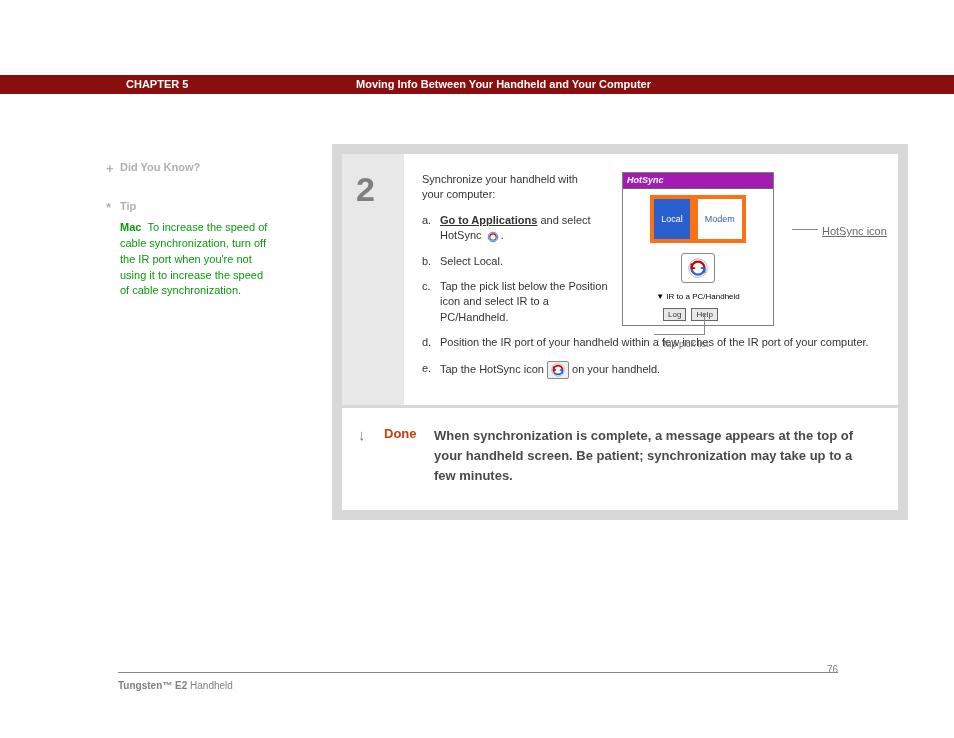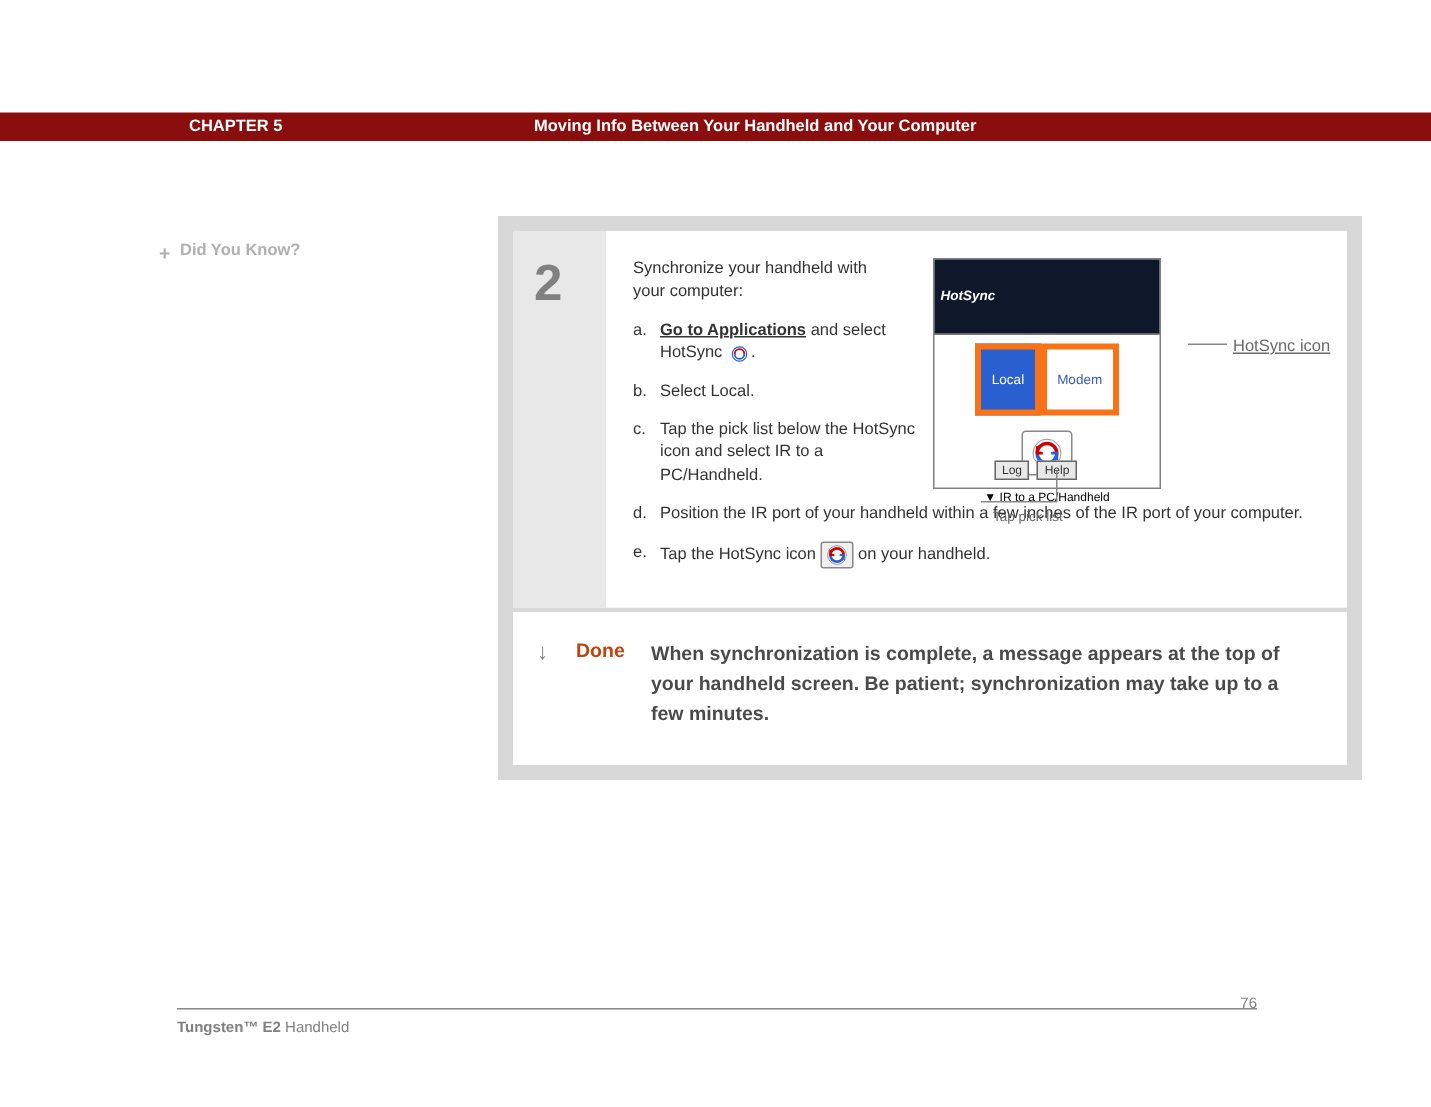--- a/index.html
+++ b/index.html
@@ -83,7 +83,7 @@
     position:absolute; left: 218px; top: 18px; width: 152px; height: 154px;
     border: 1px solid #808080; background:#fff;
   }
-  .ds-title { background:#0f172a; color:#fff; font-size:9px; font-weight:bold; padding:18px 4px; border-bottom:1px solid #666; font-style:italic;}
+  .ds-title { background:#a21caf; color:#fff; font-size:9px; font-weight:bold; padding:1px 4px; border-bottom:1px solid #666; font-style:italic;}
   .ds-welcome { font-size:10px; font-weight:bold; padding:2px 4px 6px 4px; }
   .ds-tabs { text-align:center; margin-top:6px; }
   .ds-tab { display:inline-block; font-size:9px; padding:14px 7px; border:4px solid #f97316; }

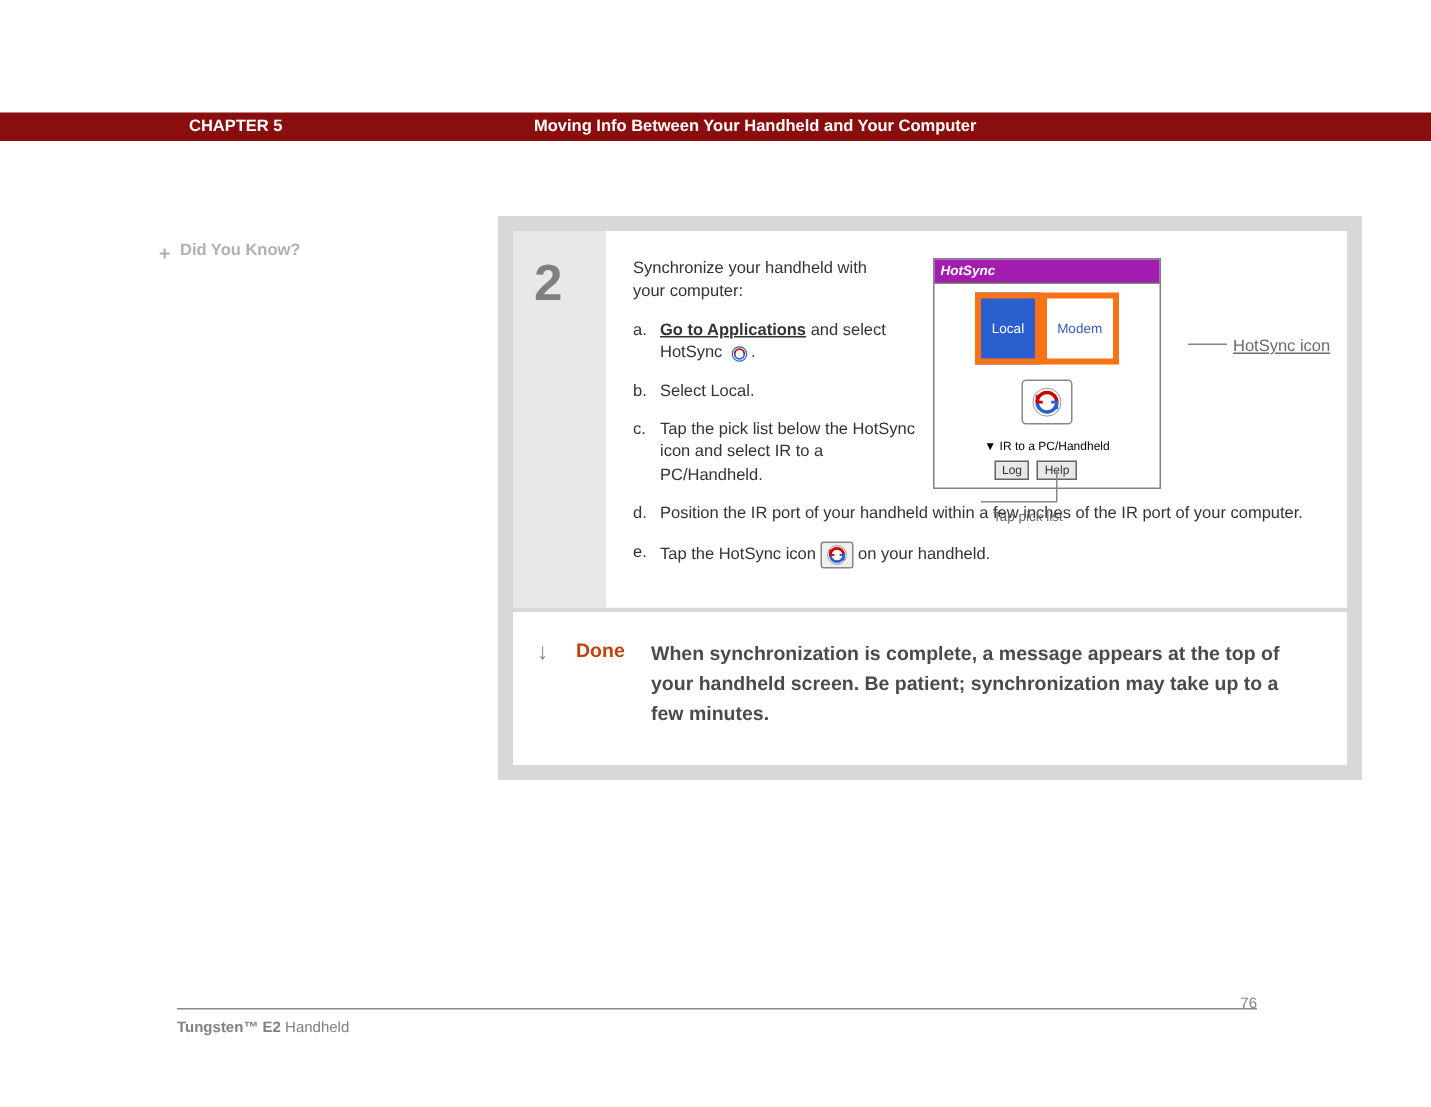--- a/index.html
+++ b/index.html
@@ -125,6 +125,12 @@
   <div class="sb-block">
     <span class="sb-icon">+</span><span class="sb-title">Did You Know?</span>
   </div>
+  <div class="sb-block">
+    <span class="sb-icon">*</span><span class="sb-title">Tip</span>
+    <div class="sb-body">
+      <span class="sb-mac">Mac</span>&nbsp;&nbsp;<span>To increase the speed of cable synchronization, turn off the IR port when you're not using it to increase the speed of cable synchronization.</span>
+    </div>
+  </div>
 </div>
 
 <div class="main-box">

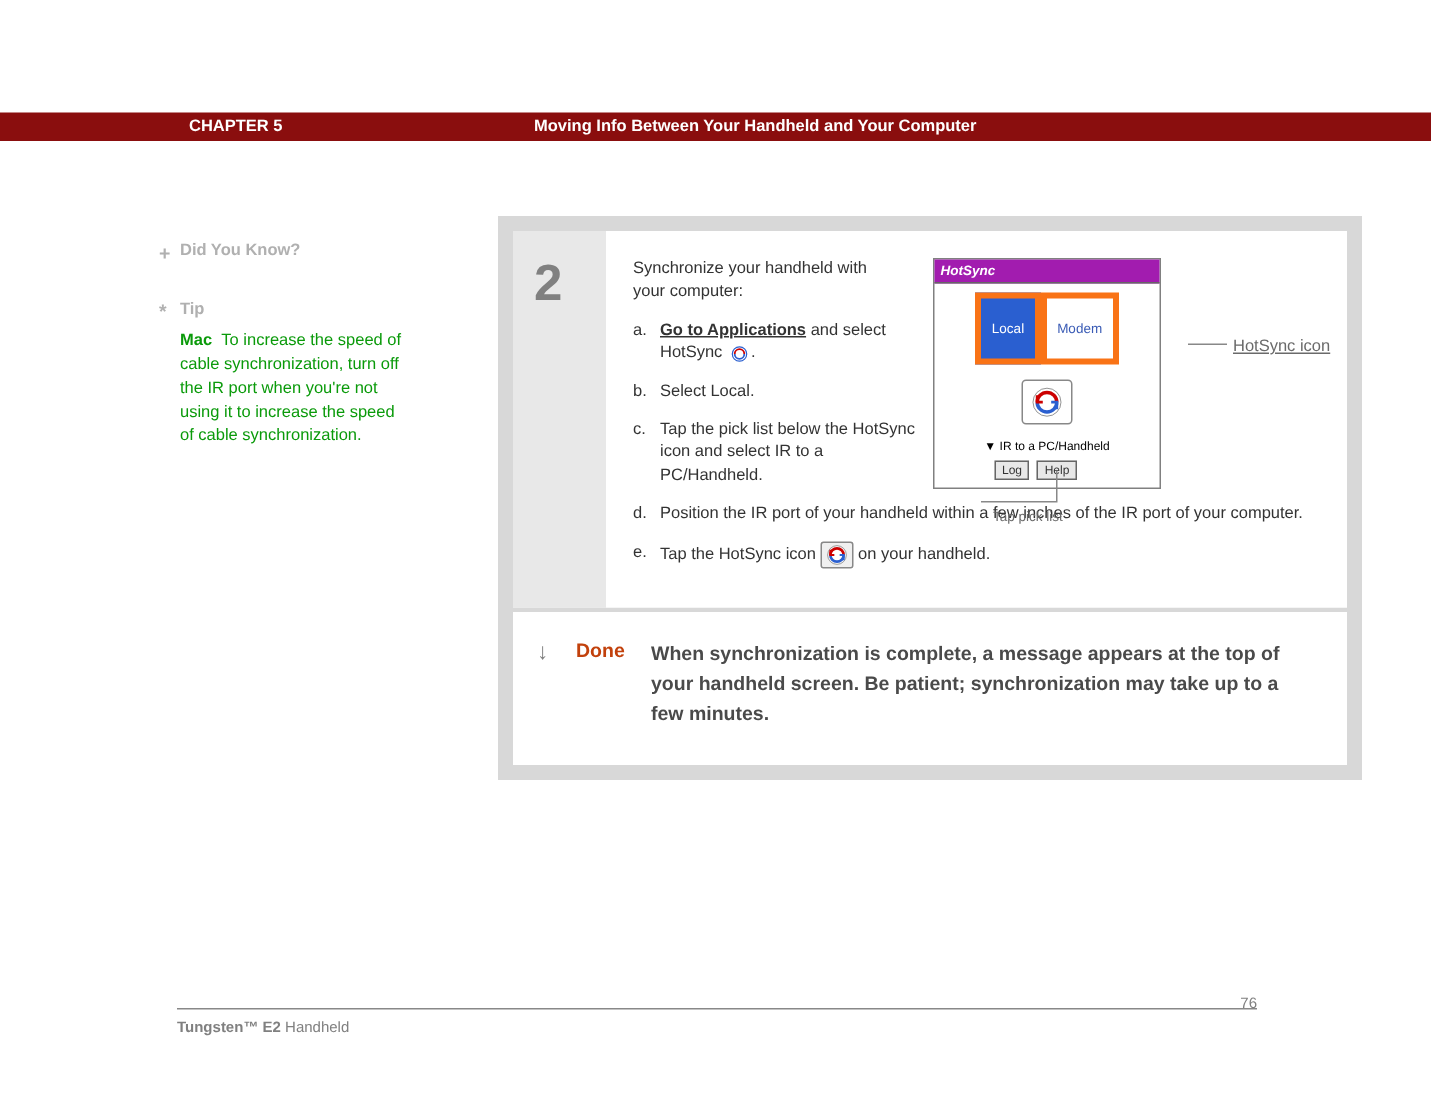--- a/index.html
+++ b/index.html
@@ -160,7 +160,7 @@
 
         <div class="sub-item narrow">
           <span class="sub-letter">c.</span>
-          <span class="sub-text">Tap the pick list below the HotSync icon and select IR to a PC/Handheld.</span>
+          <span class="sub-text">Tap the pick list below the Position icon and select IR to a PC/Handheld.</span>
         </div>
 
         <div class="sub-item">

